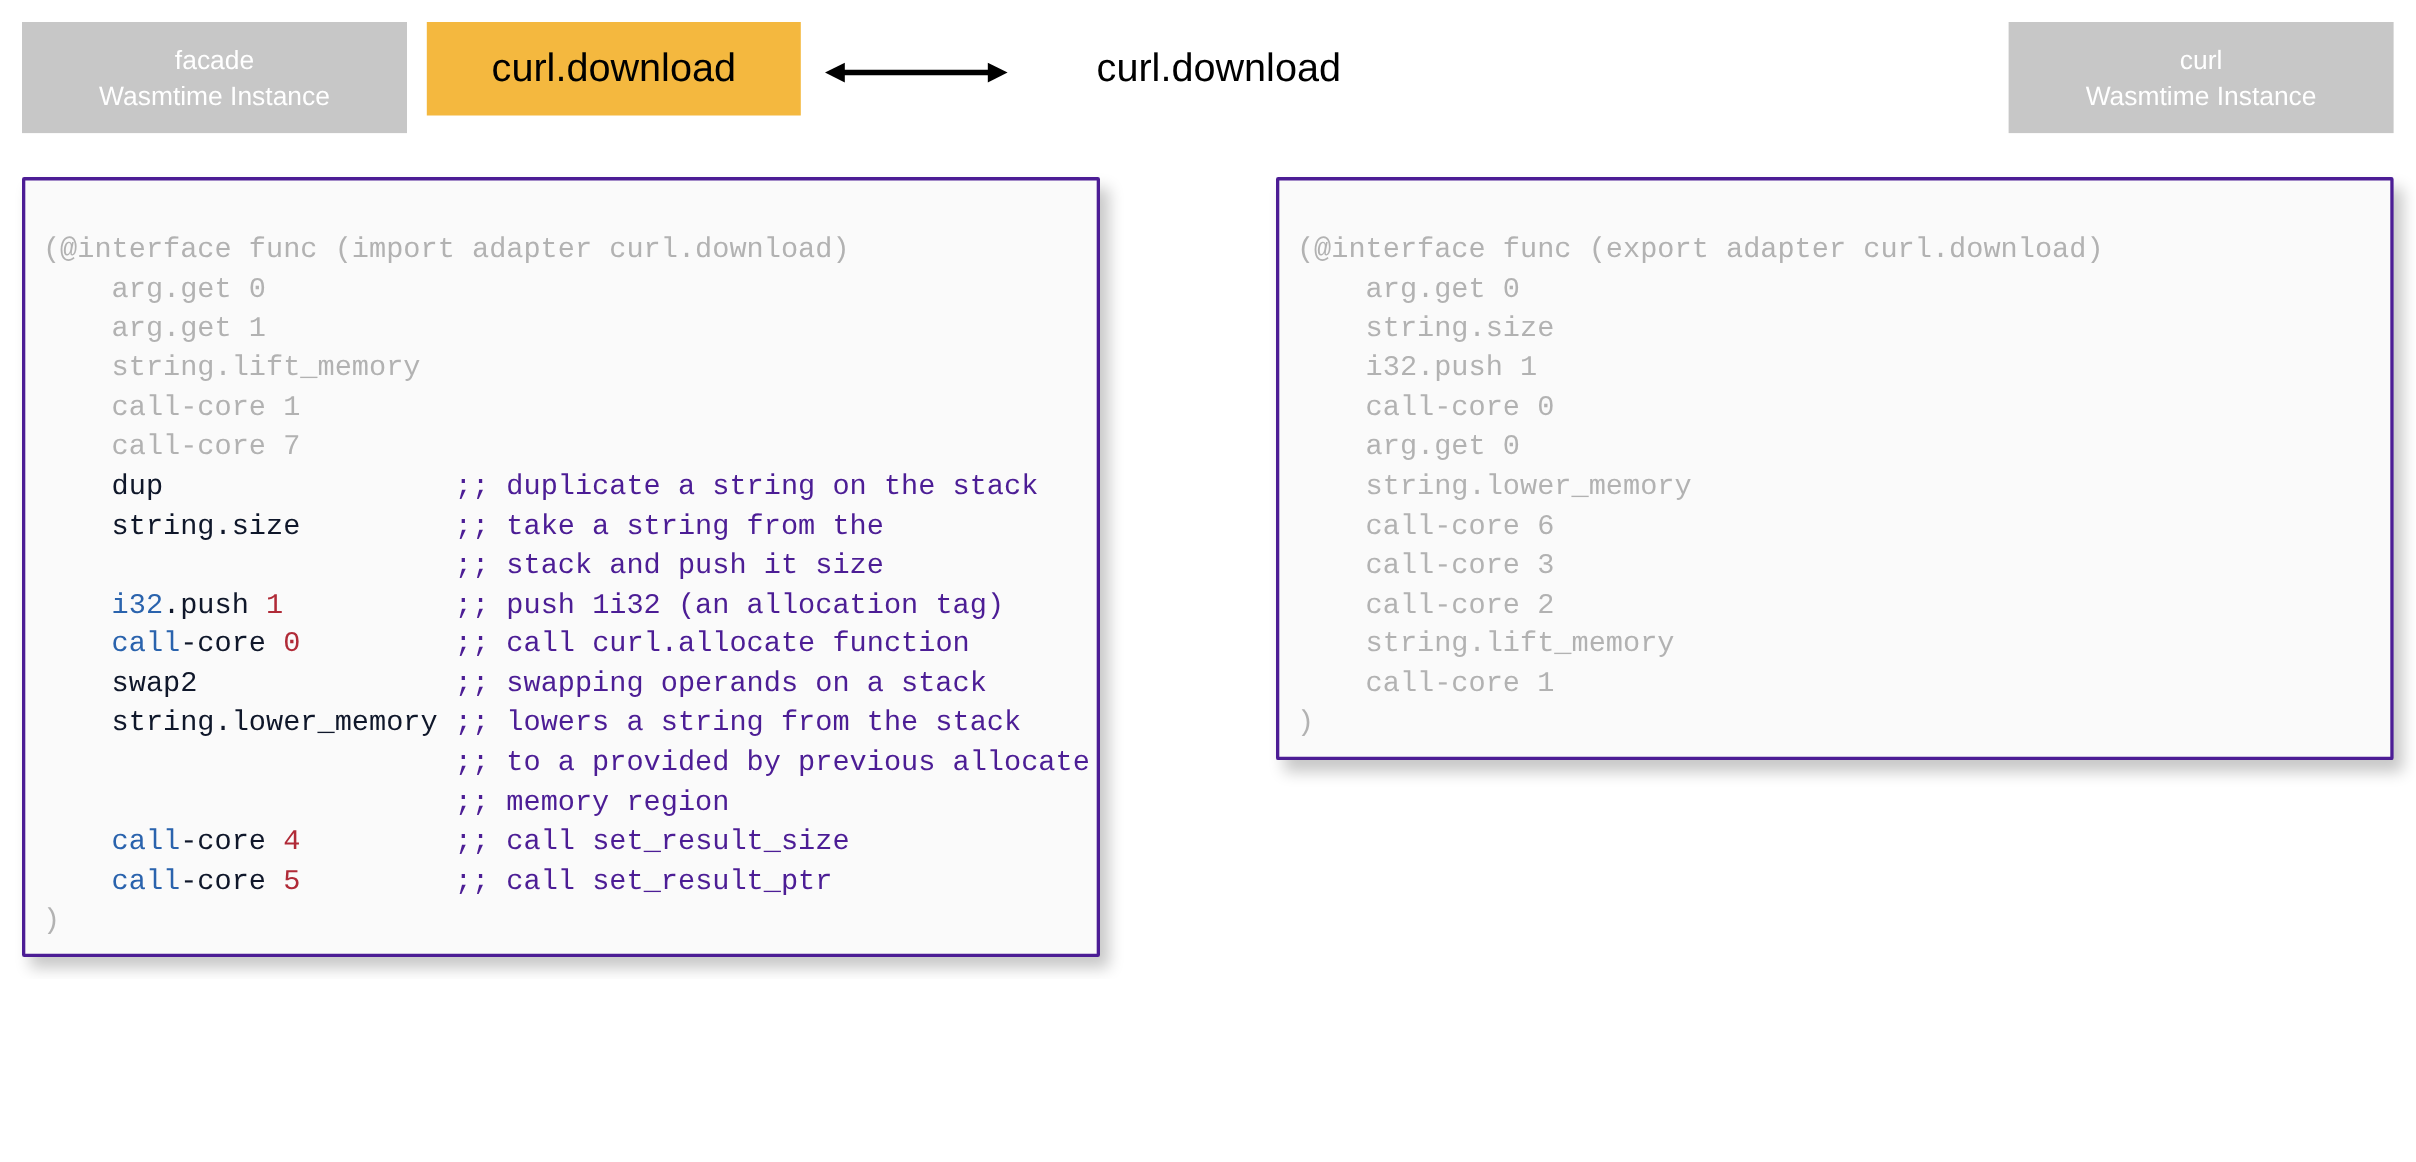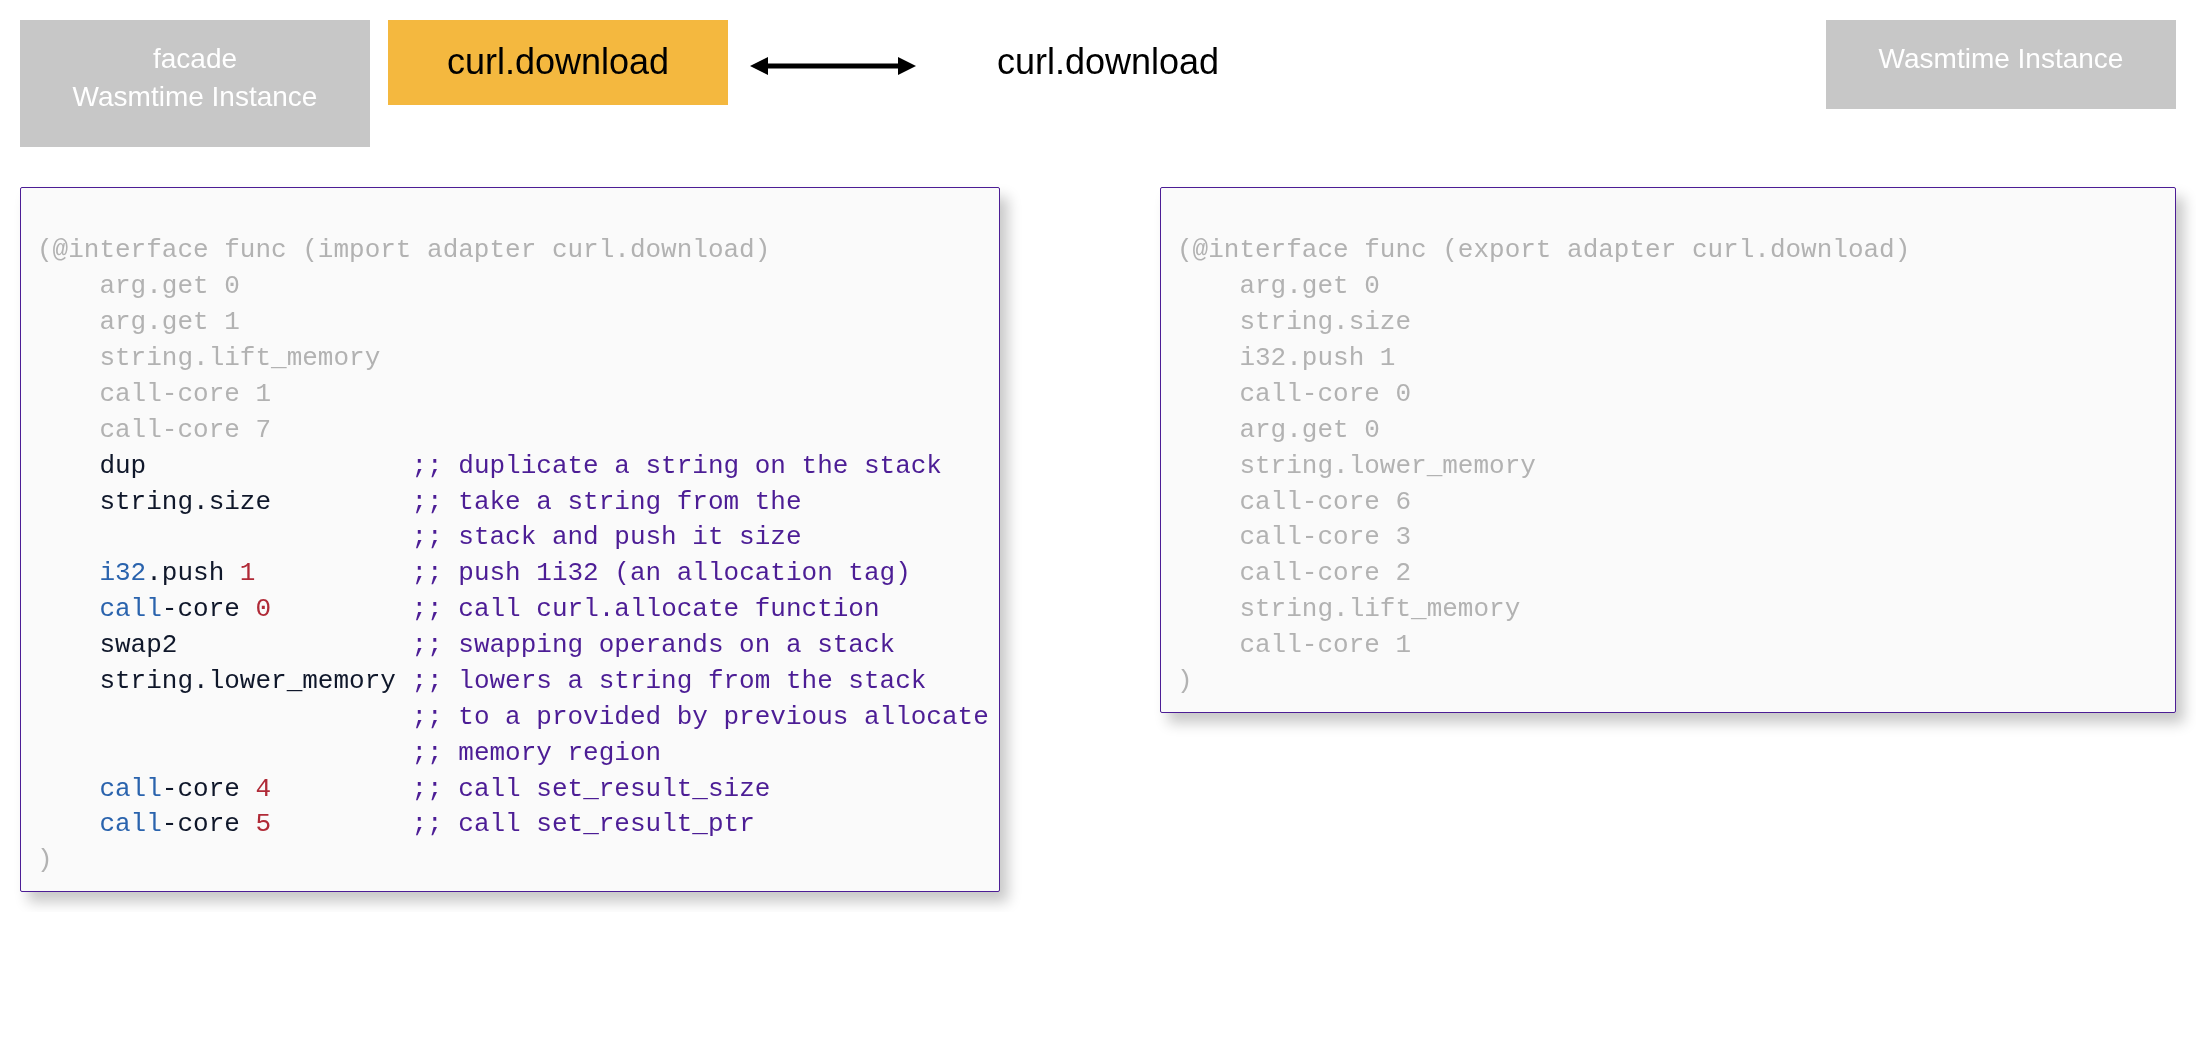--- a/index.html
+++ b/index.html
@@ -19,8 +19,8 @@
       background: #c7c7c7;
       color: #fff;
       text-align: center;
-      padding: 20px 28px 31px 28px;
-      font-size: 28px;
+      padding: 20px 28px 16px 28px;
+      font-size: 24px;
       line-height: 1.35;
       font-weight: 400;
     }

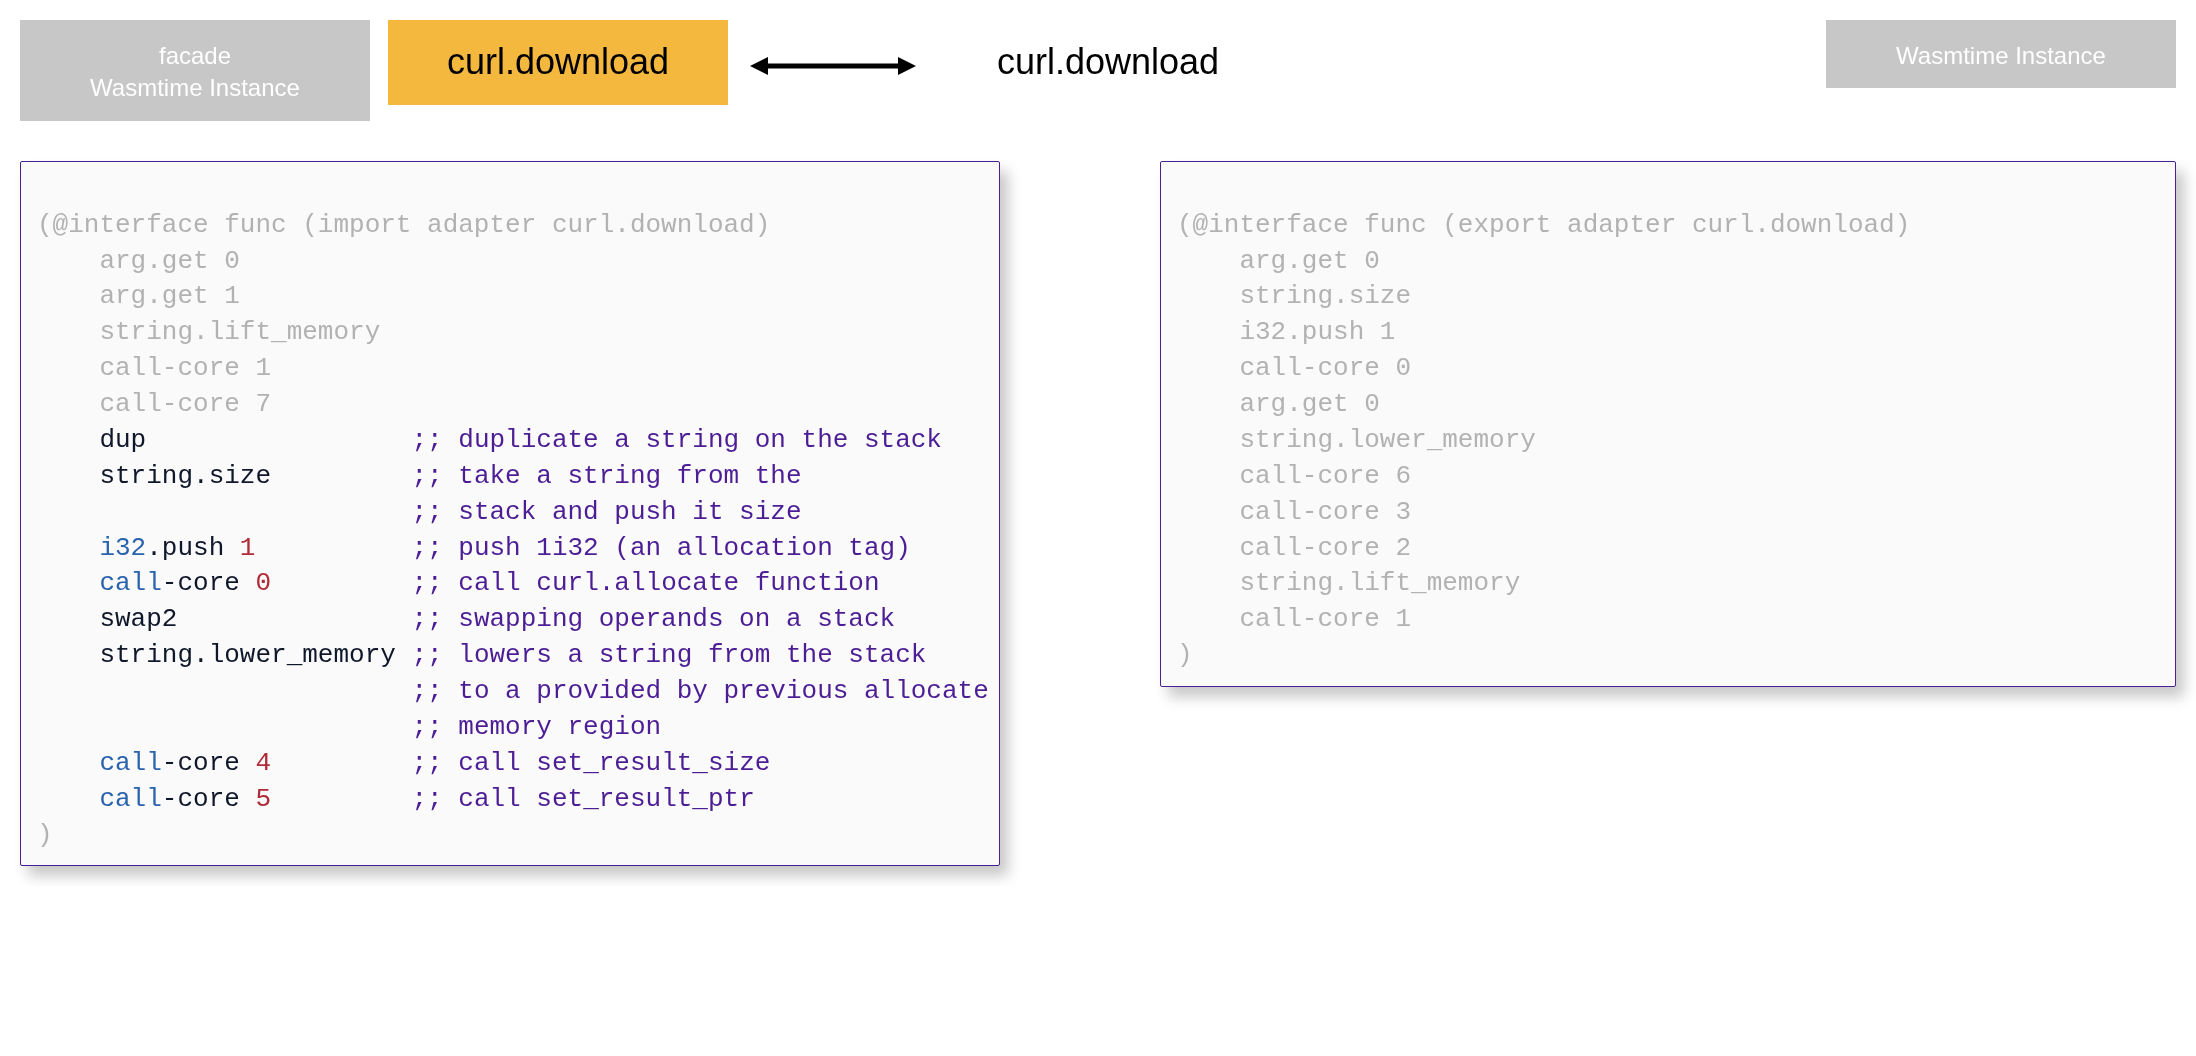--- a/index.html
+++ b/index.html
@@ -108,6 +108,7 @@
   <div class="spacer-flex"></div>
 
   <div class="gray-box" style="width:350px;">
+    <span class="title-line">curl</span>
     <span class="title-line">Wasmtime Instance</span>
   </div>
 </div>

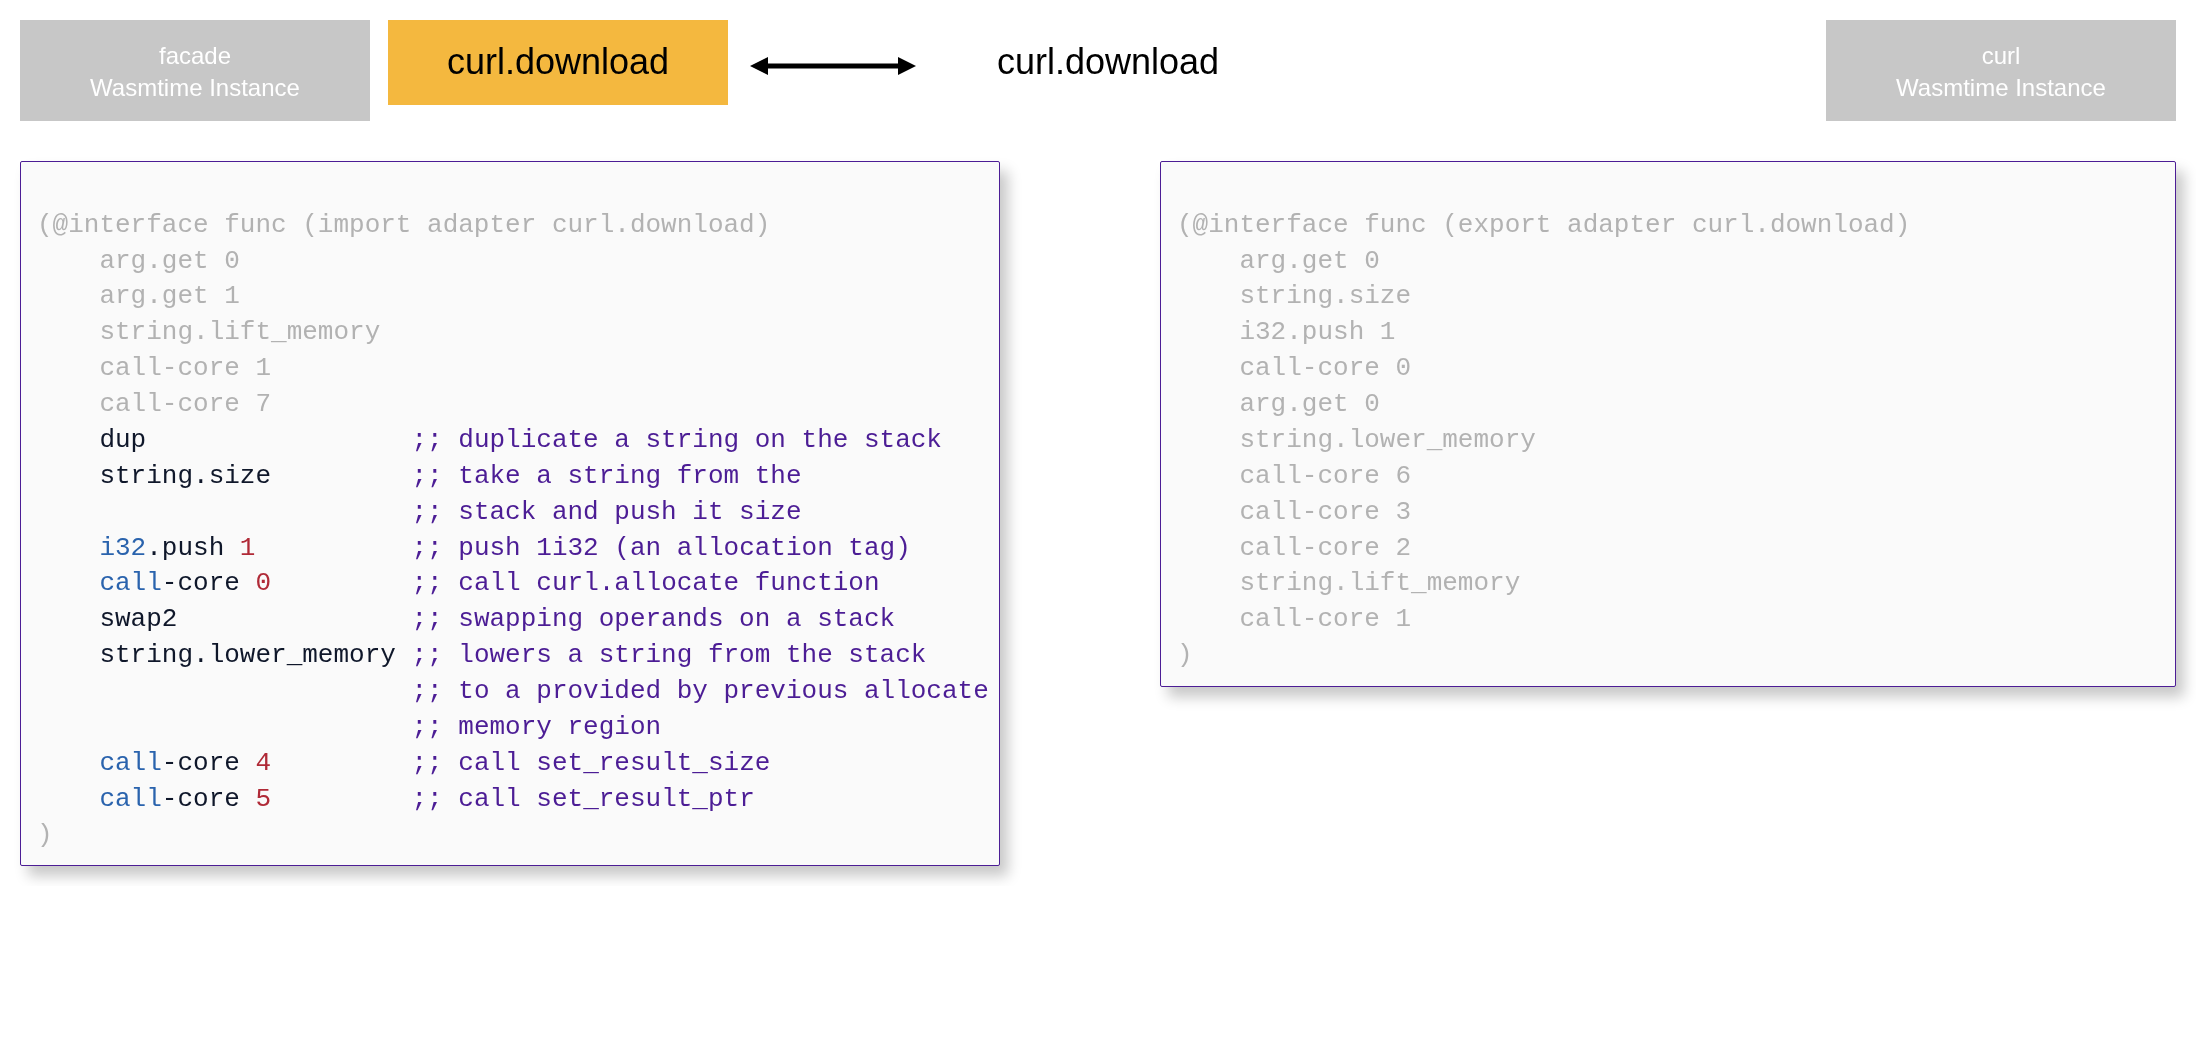--- a/index.html
+++ b/index.html
@@ -61,7 +61,7 @@
     }
     .code-panel {
       background: #fafafa;
-      border: 1px solid #4c1d95;
+      border: 3px solid #4c1d95;
       border-radius: 2px;
       box-shadow: 8px 10px 14px rgba(0,0,0,0.22);
       font-family: "SFMono-Regular", Consolas, "Liberation Mono", Menlo, monospace;

